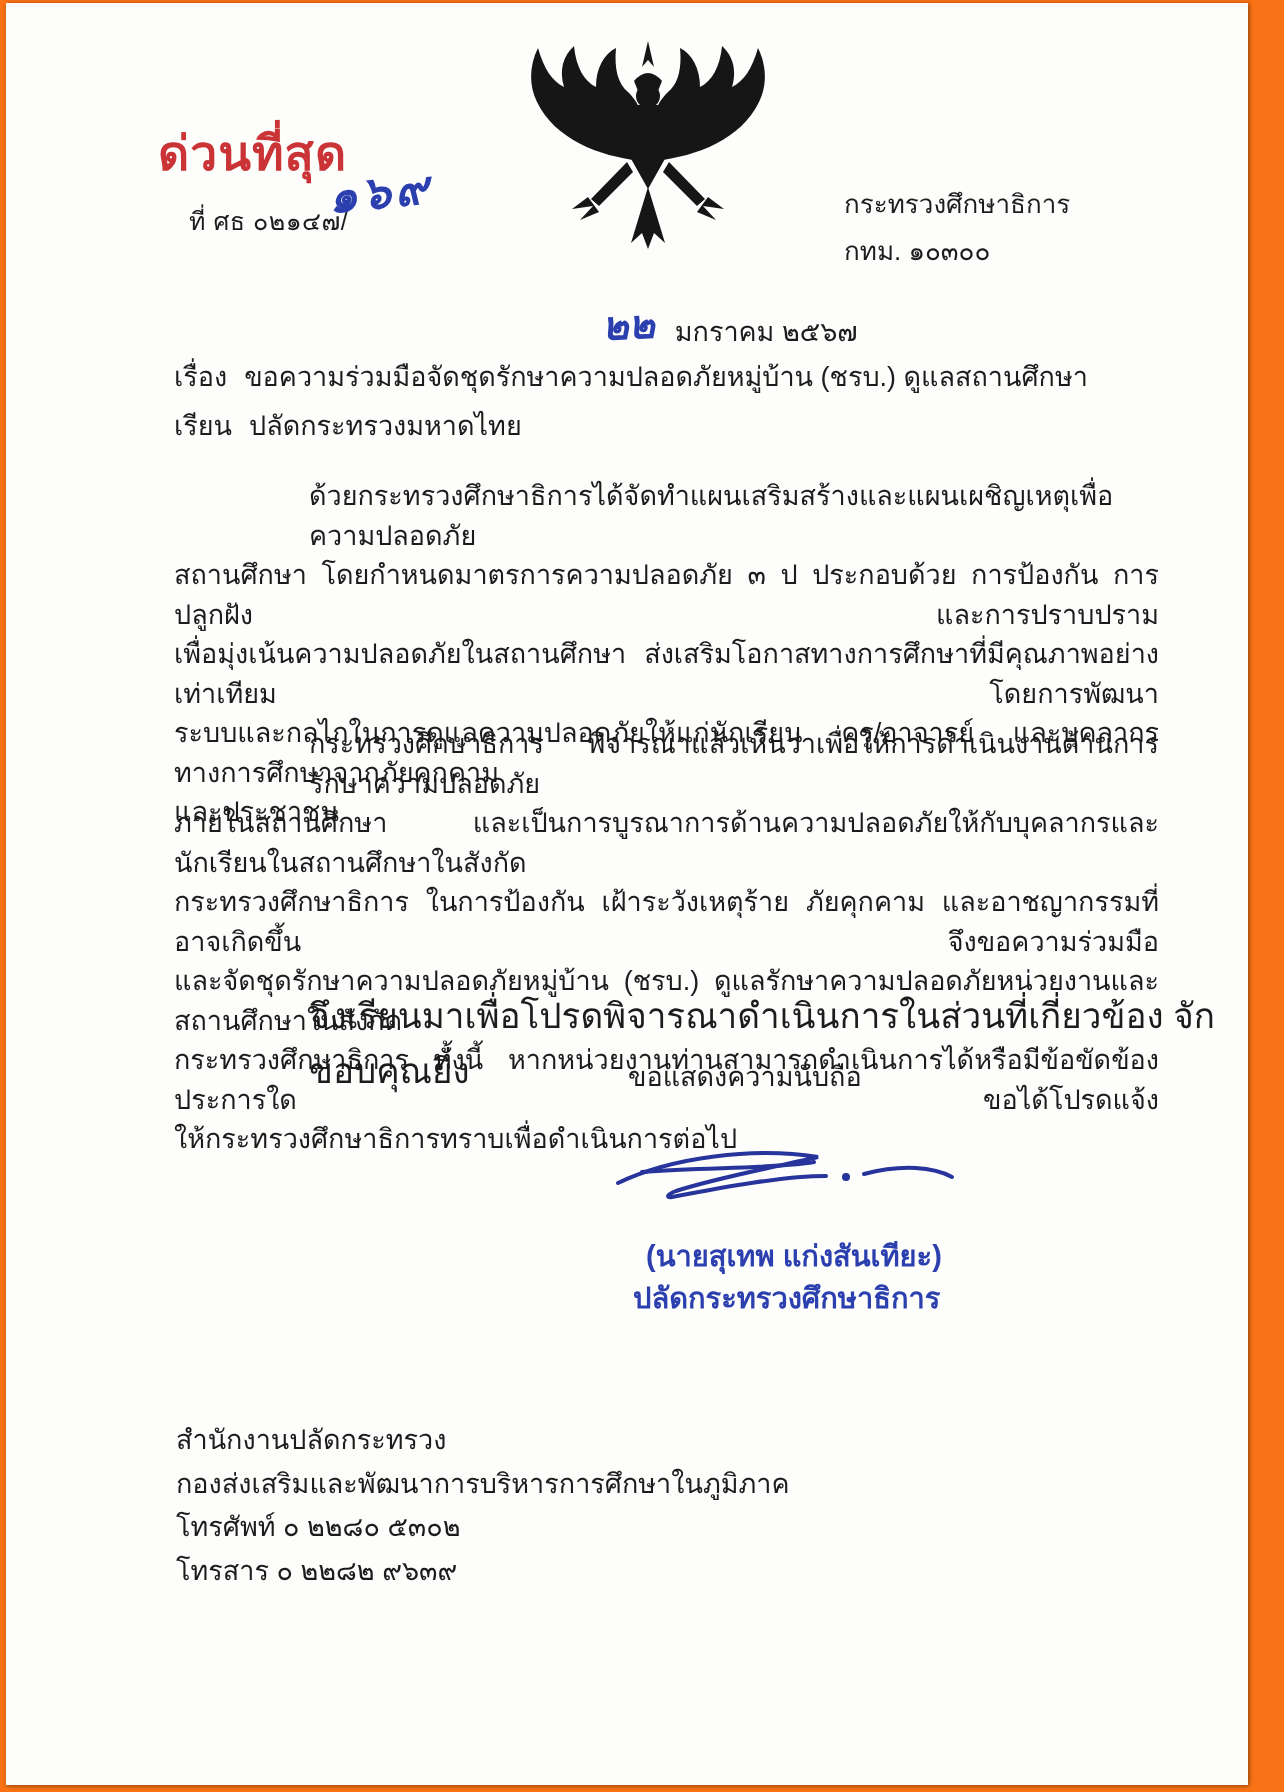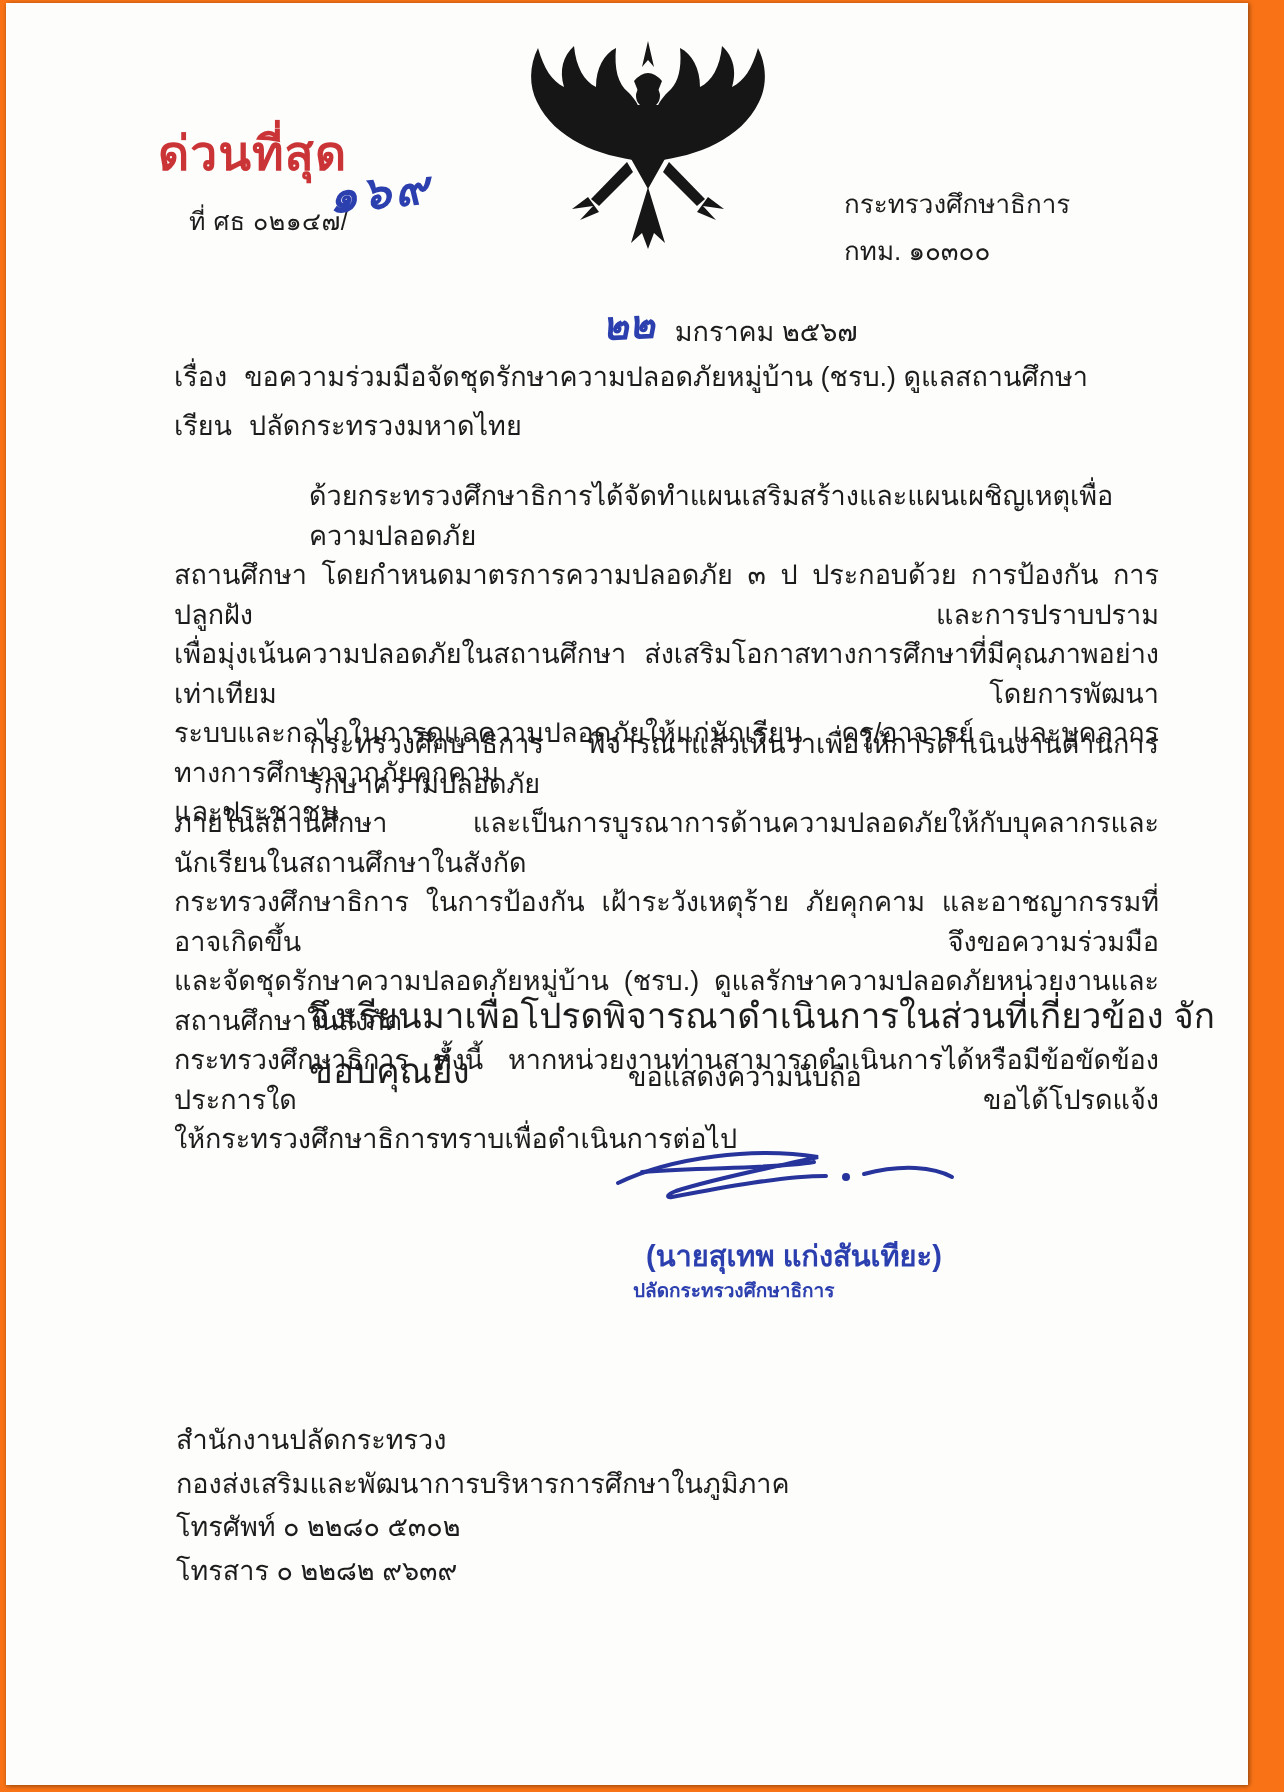--- a/index.html
+++ b/index.html
@@ -49,7 +49,7 @@
   .signoff{left:622px;top:1052px;font-size:27px;}
   .signature{left:596px;top:1138px;}
   .signer-name{left:640px;top:1230px;font-size:29px;font-weight:bold;color:var(--ink-blue,#2b3fa8);text-align:right;}
-  .signer-title{left:627px;top:1272px;font-size:19px;font-weight:bold;color:var(--ink-blue,#2b3fa8);}
+  .signer-title{left:627px;top:1272px;font-size:29px;font-weight:bold;color:var(--ink-blue,#2b3fa8);}
   .footer{left:170px;top:1416px;font-size:27px;line-height:43.5px;}
 </style>
 </head>

